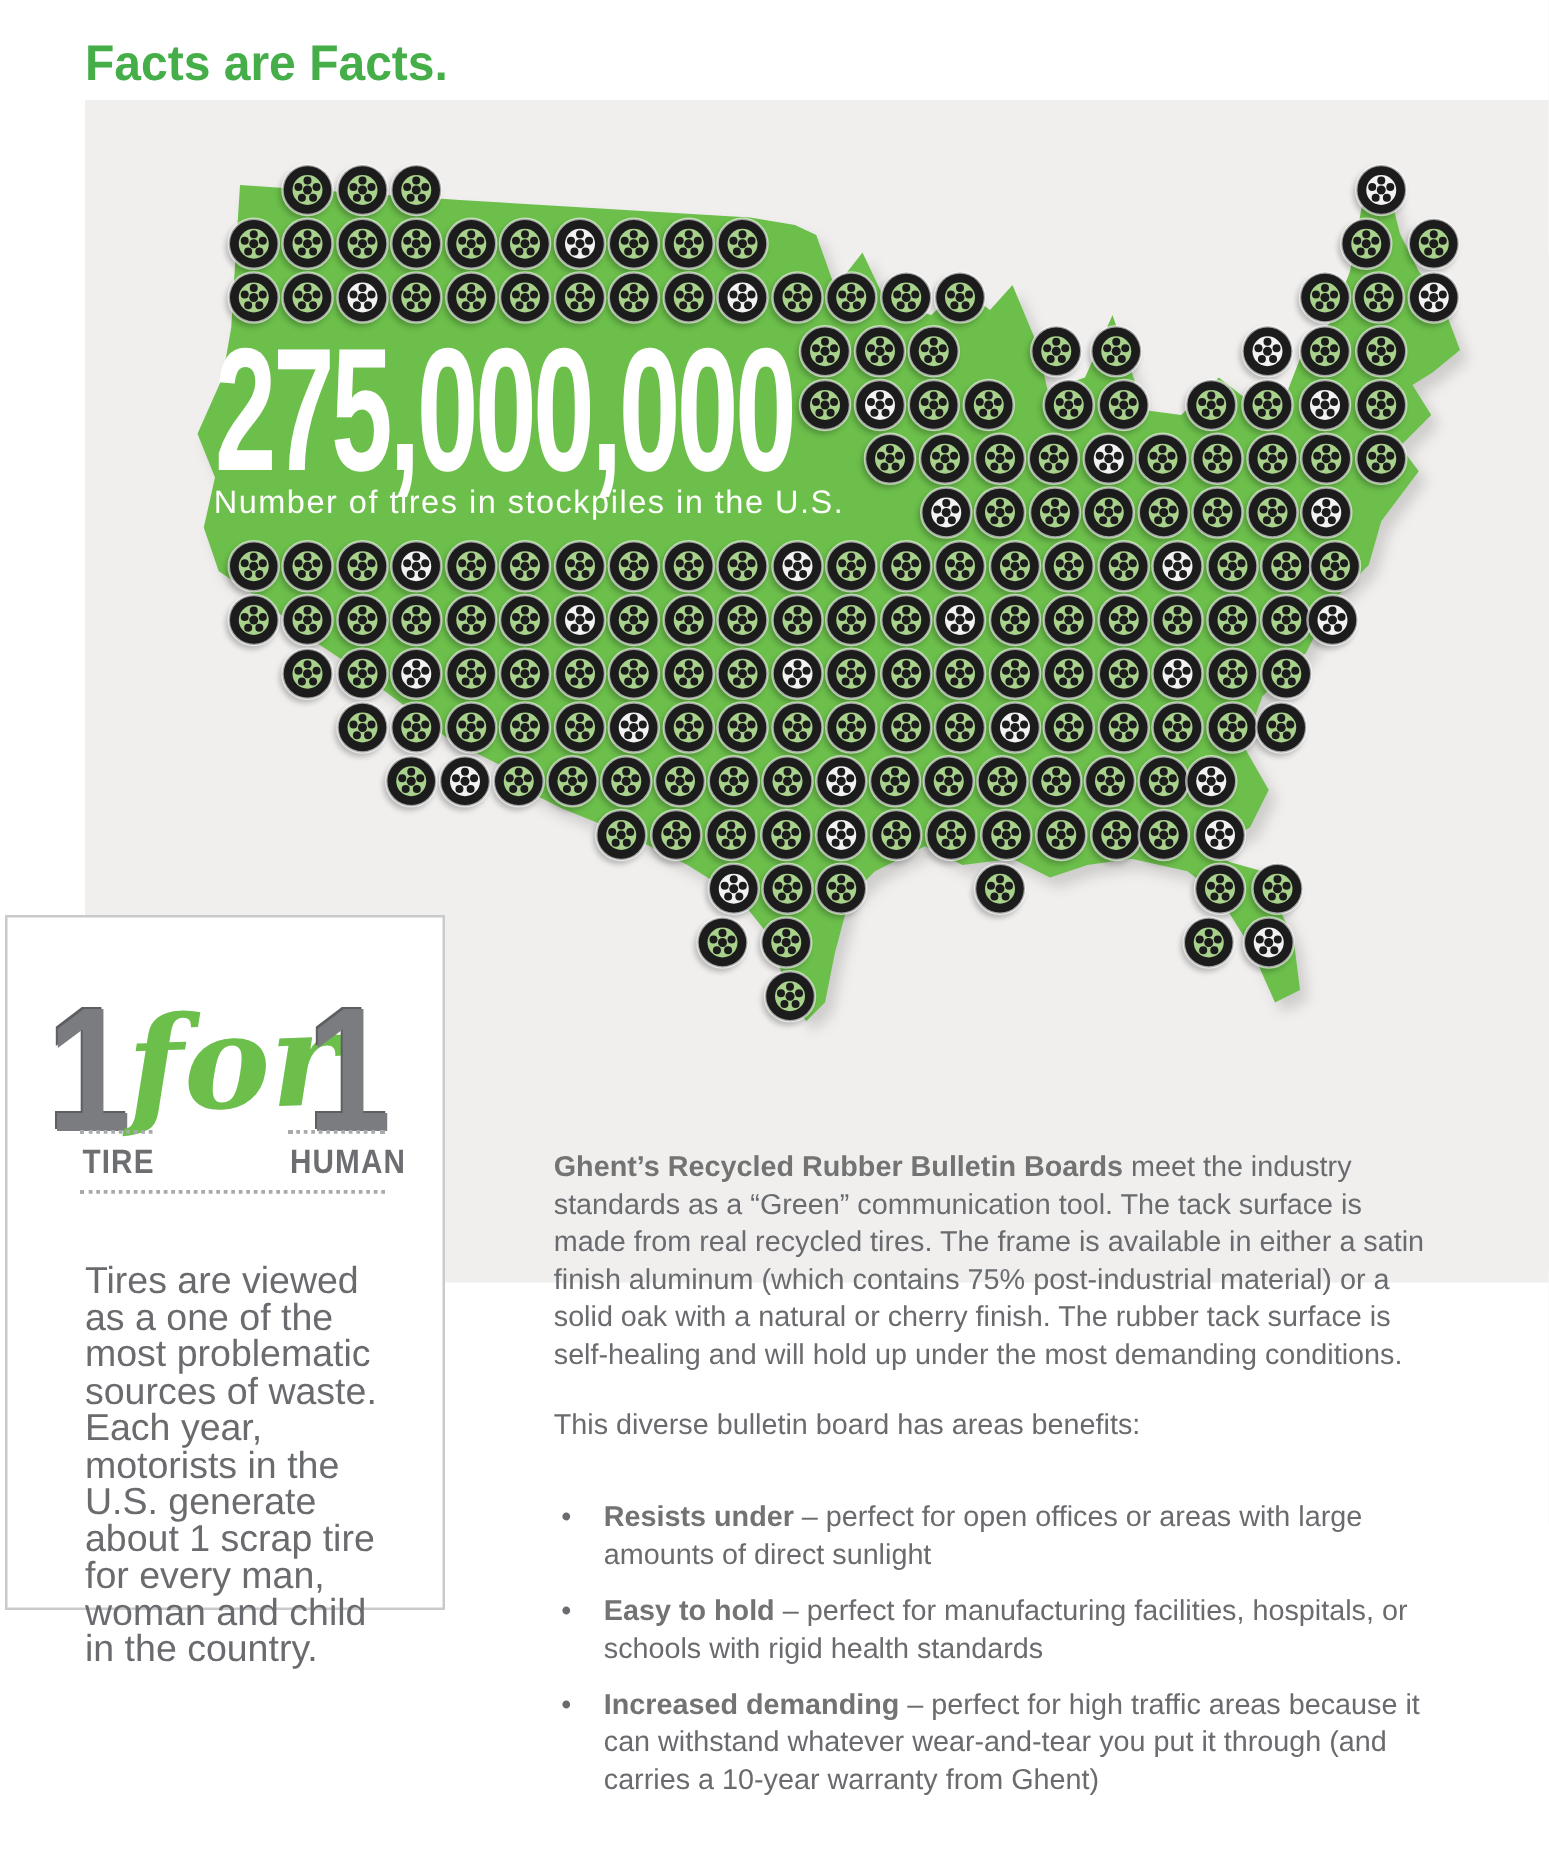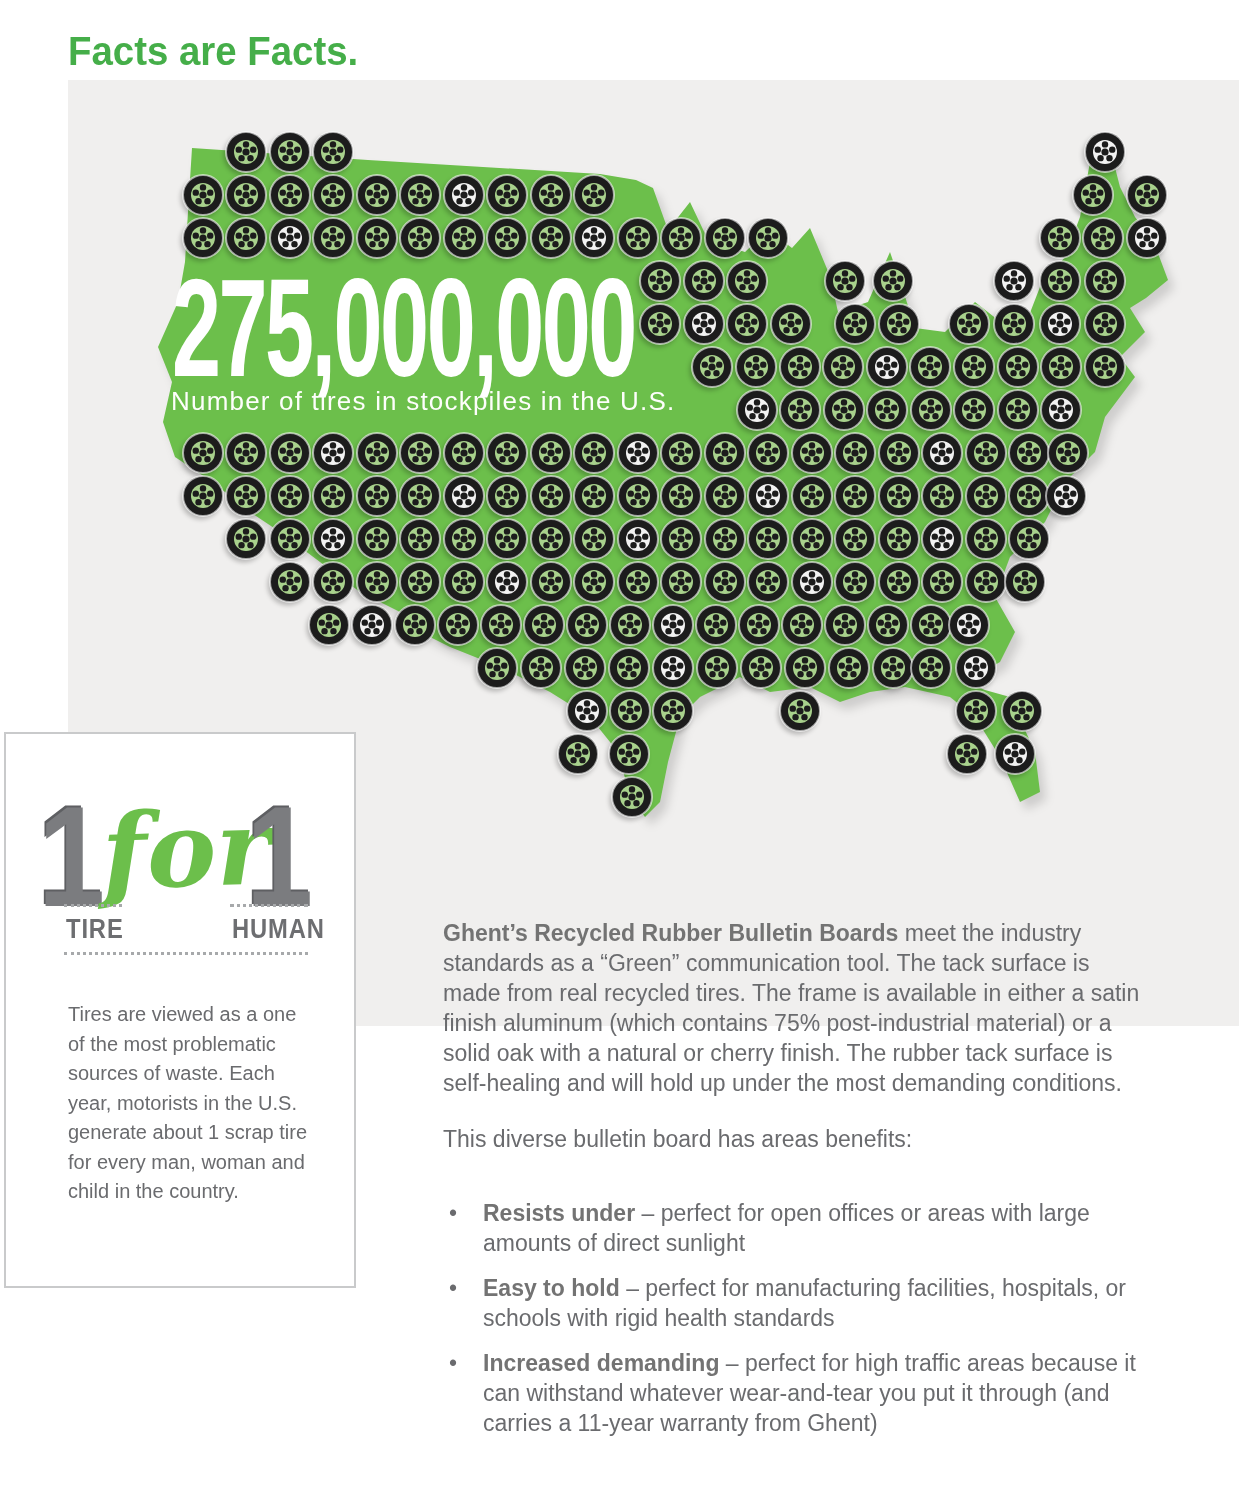--- a/index.html
+++ b/index.html
@@ -53,7 +53,7 @@
   .dots-above-right{left:224px;top:170px;width:78px;}
   .dots-below{left:58px;top:218px;width:244px;}
   .card-body{
-    position:absolute;left:62px;top:246px;width:242px;font-size:20px;
+    position:absolute;left:62px;top:246px;width:242px;font-size:30px;
     line-height:29.5px;color:#6a6b6e;
   }
   .article{

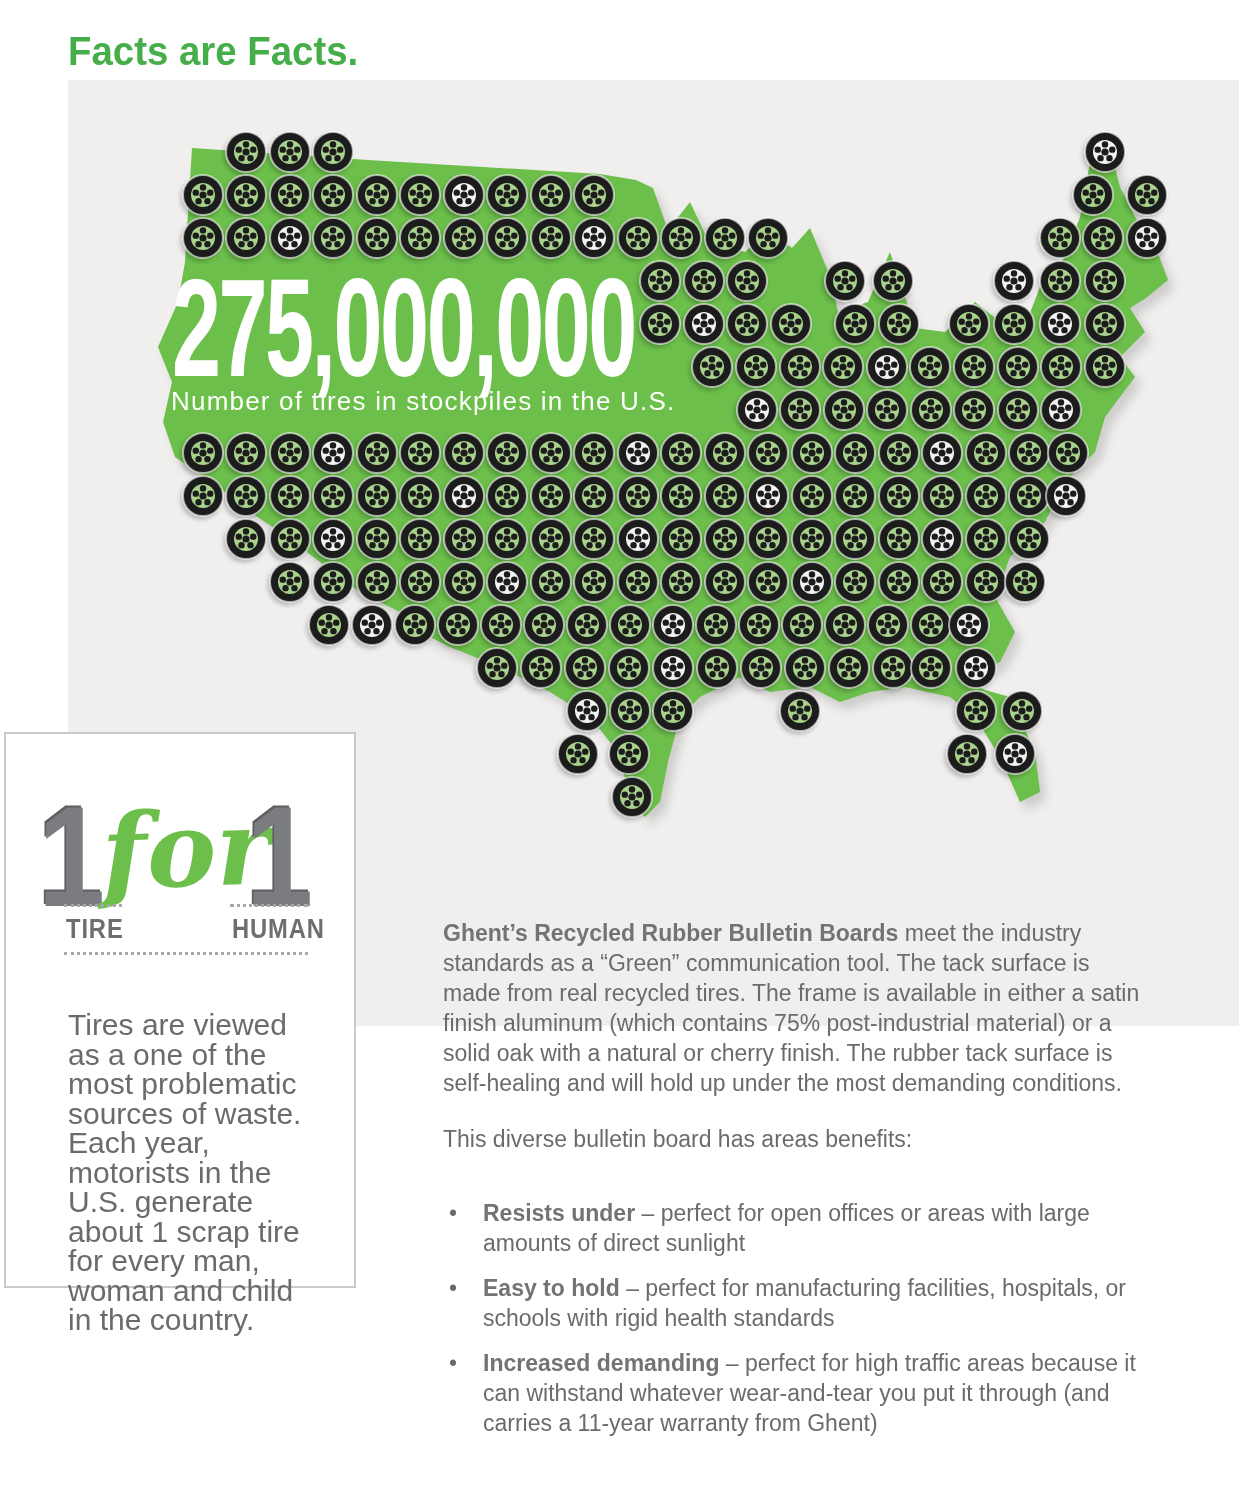--- a/index.html
+++ b/index.html
@@ -1980,7 +1980,7 @@
       </li>
       <li class="benefit">
         <span class="bullet-dot">•</span>
-        <div class="benefit-text"><strong>Increased demanding</strong><span> – perfect for high traffic areas because it can withstand whatever wear-and-tear you put it through (and carries a 11-year warranty from Ghent)</span></div>
+        <div class="benefit-text"><strong>Increased demanding</strong><span> – perfect for high traffic areas because it can withstand whatever wear-and-tear you put it through (and carries a 10-year warranty from Ghent)</span></div>
       </li>
     </ul>
 </div>

